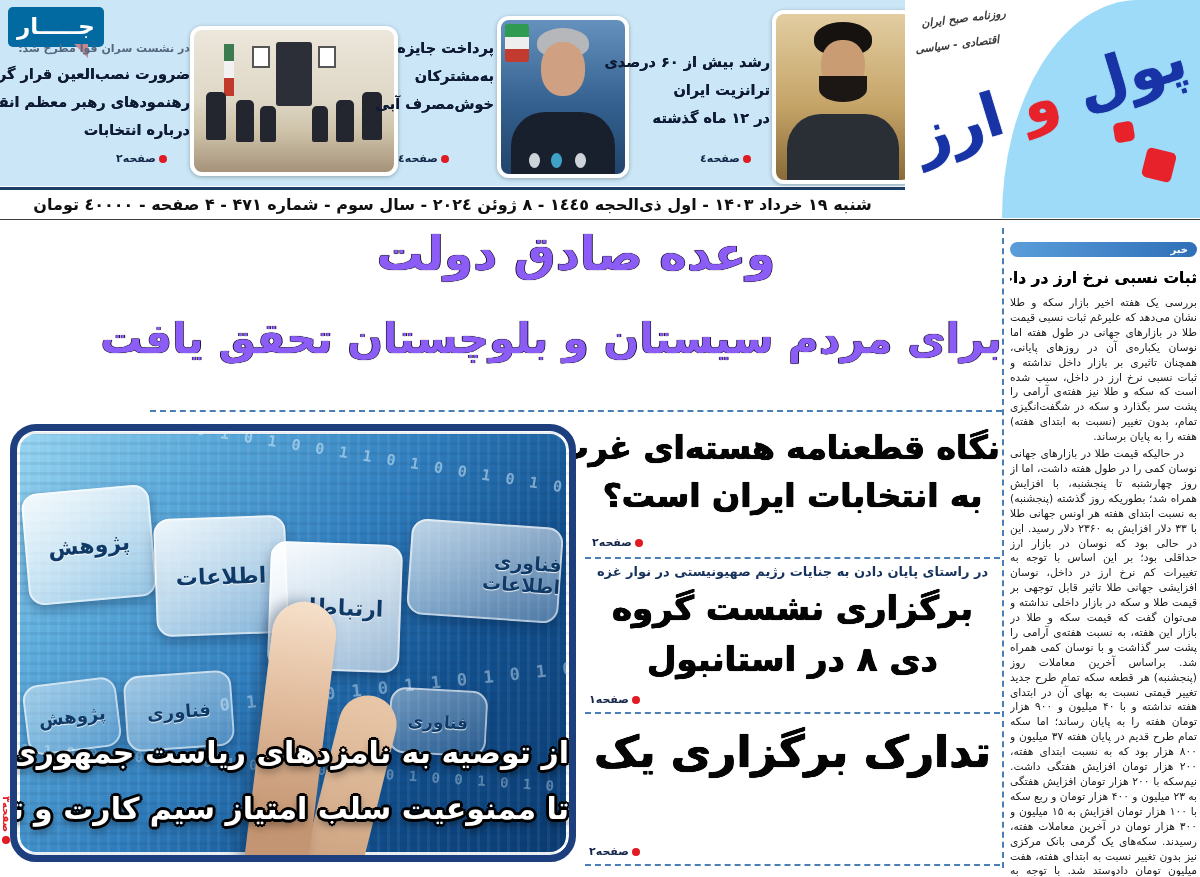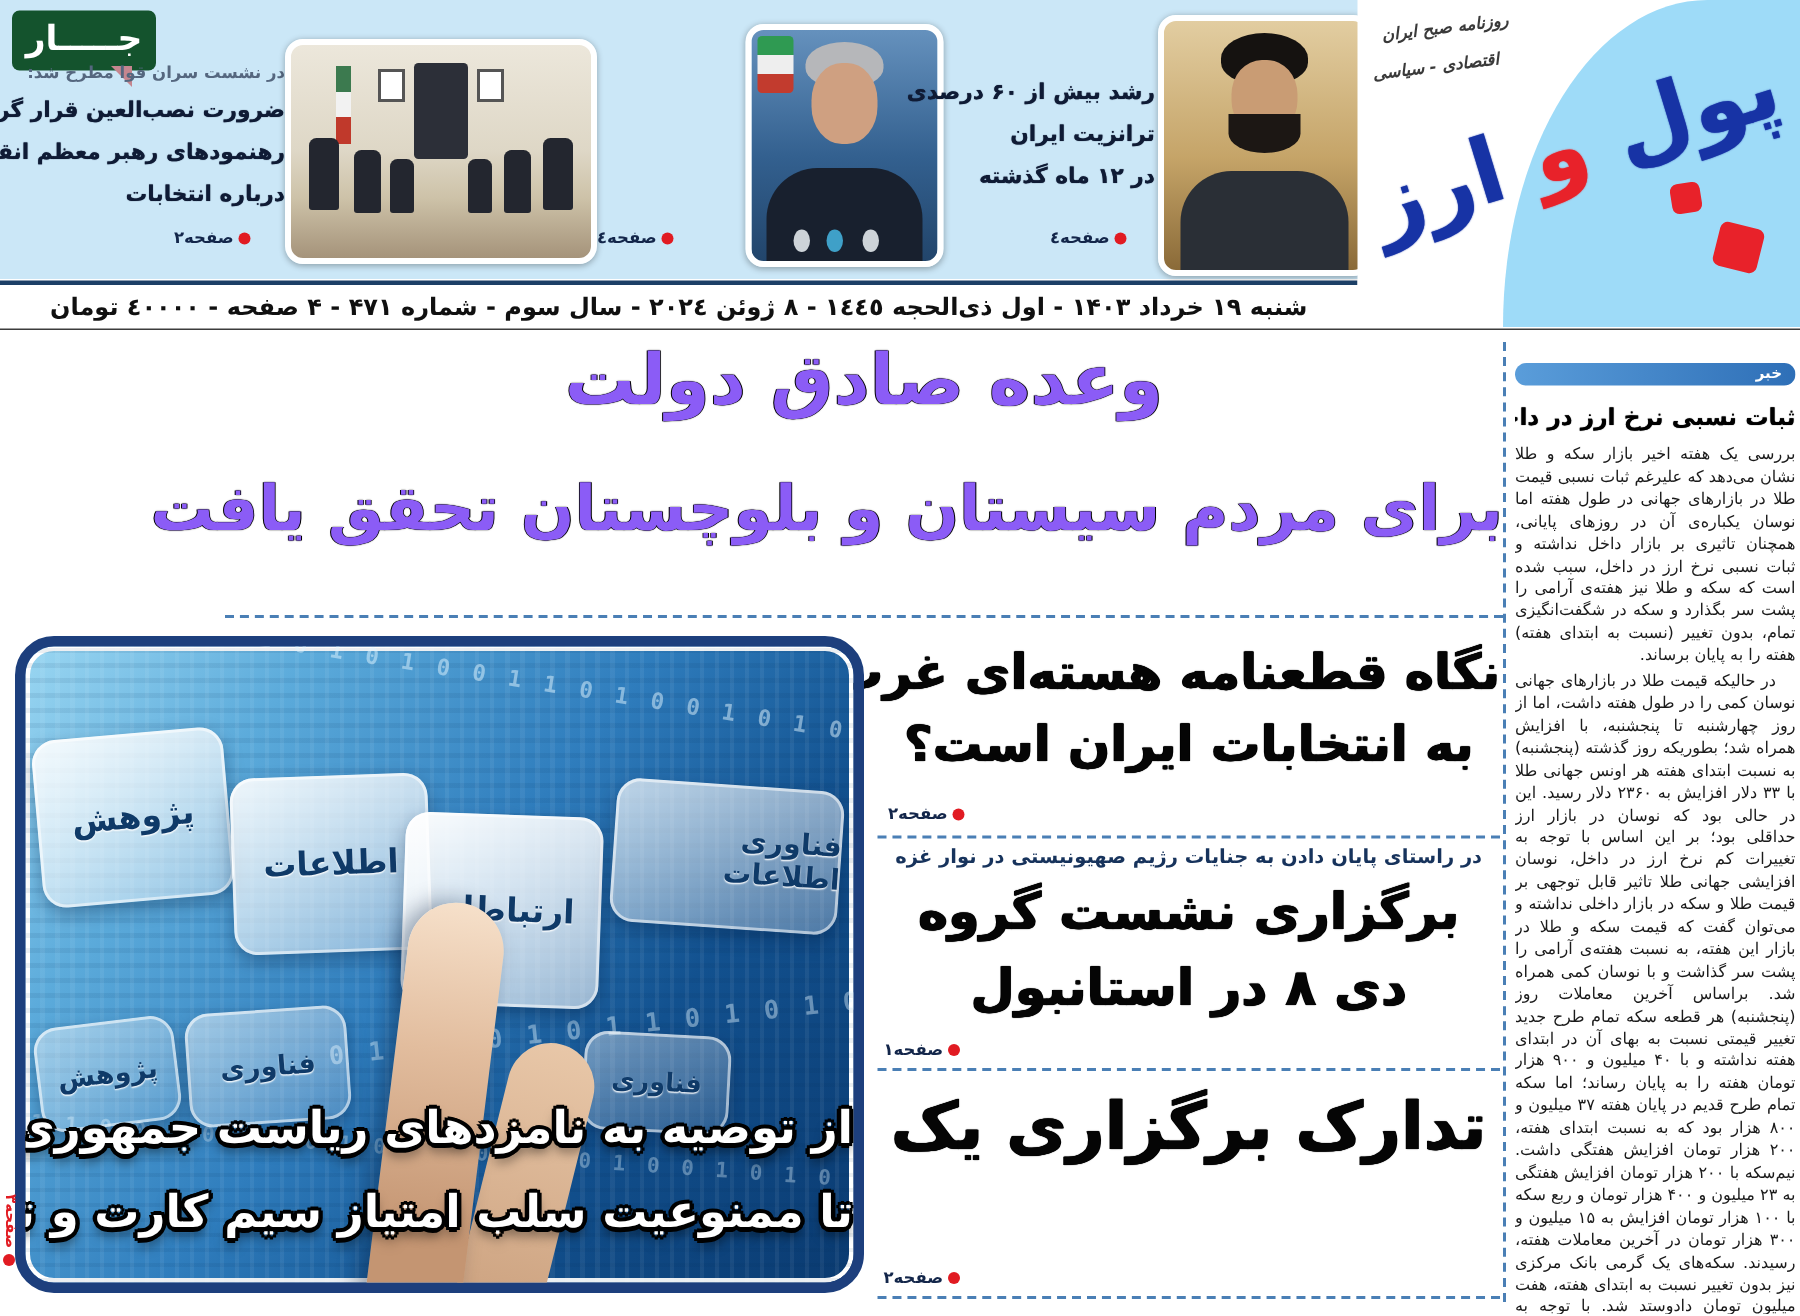--- a/index.html
+++ b/index.html
@@ -8,7 +8,7 @@
 
   
   .topband{position:absolute;left:0;top:0;width:908px;height:186px;background:#cbe7f7}
-  .logo-badge{position:absolute;left:8px;top:7px;width:96px;height:40px;background:#14532d;
+  .logo-badge{position:absolute;left:8px;top:7px;width:96px;height:40px;background:#0369a1;
       border-radius:5px;color:#fff;font-weight:bold;font-size:23px;text-align:center;
       line-height:38px;letter-spacing:2px}
   .logo-badge:after{content:"";position:absolute;right:16px;bottom:-11px;

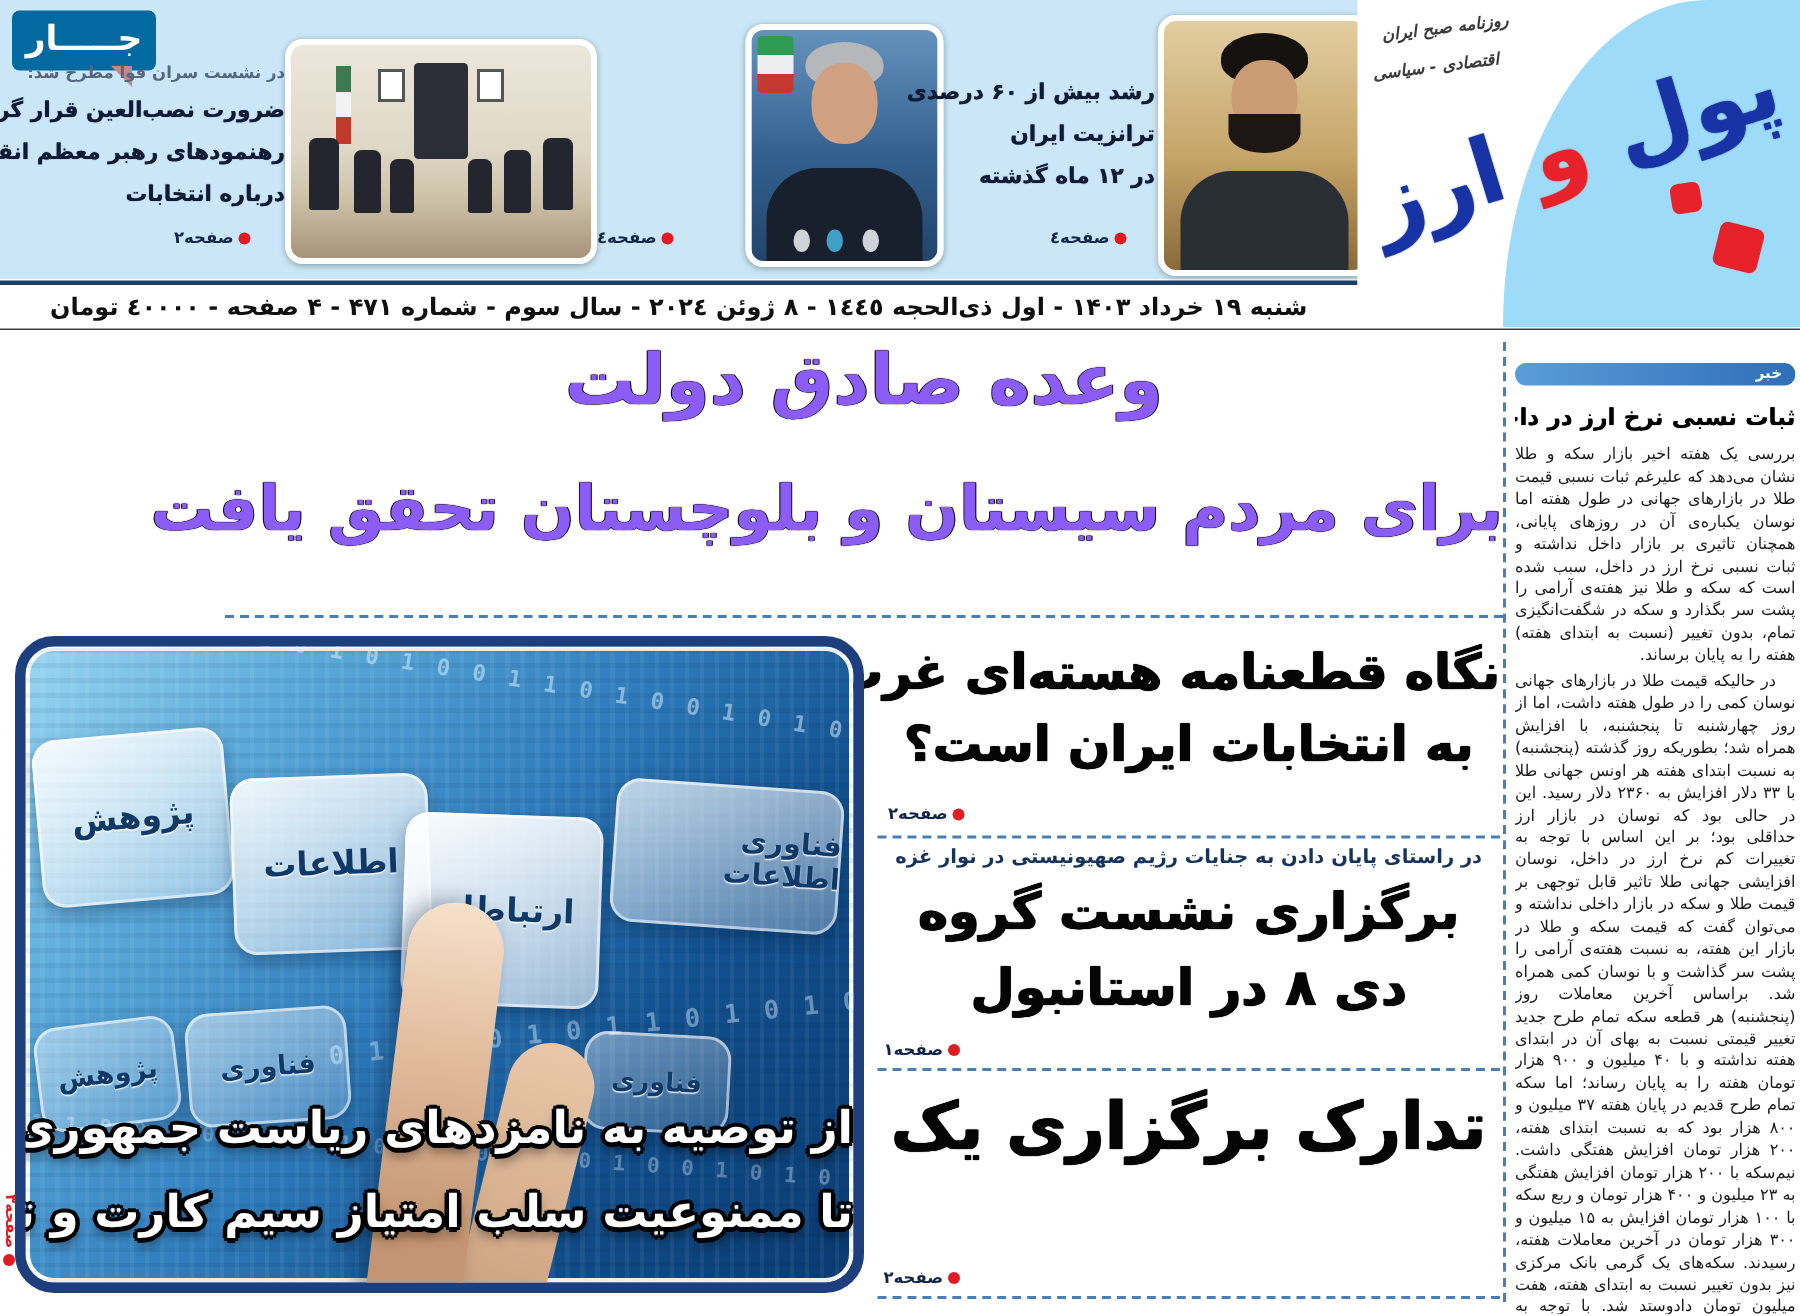--- a/index.html
+++ b/index.html
@@ -179,6 +179,11 @@
     <span class="pp" style="left:168px;top:62px;width:20px;height:48px"></span>
   </div>
 
+  <div class="tstory t2">
+    <div class="thl">پرداخت جایزه</div>
+    <div class="thl">به‌مشترکان</div>
+    <div class="thl">خوش‌مصرف آبی</div>
+  </div>
   <div class="pref pref2">
     <span class="dot"></span>
     <span>صفحه٤</span>

